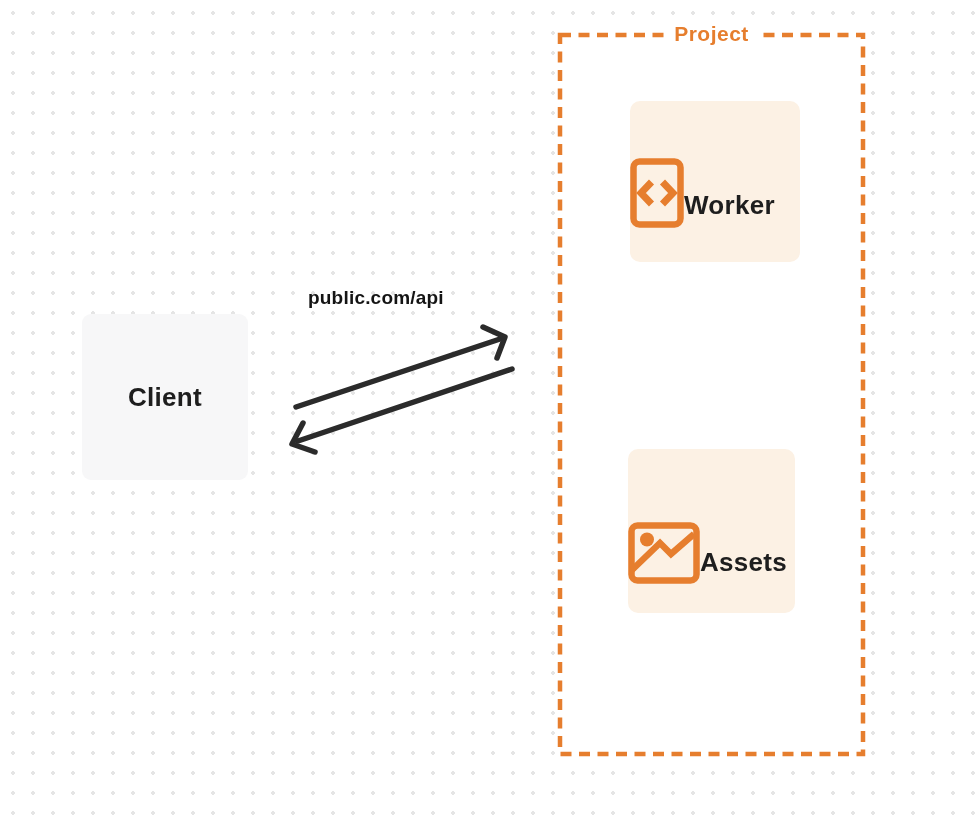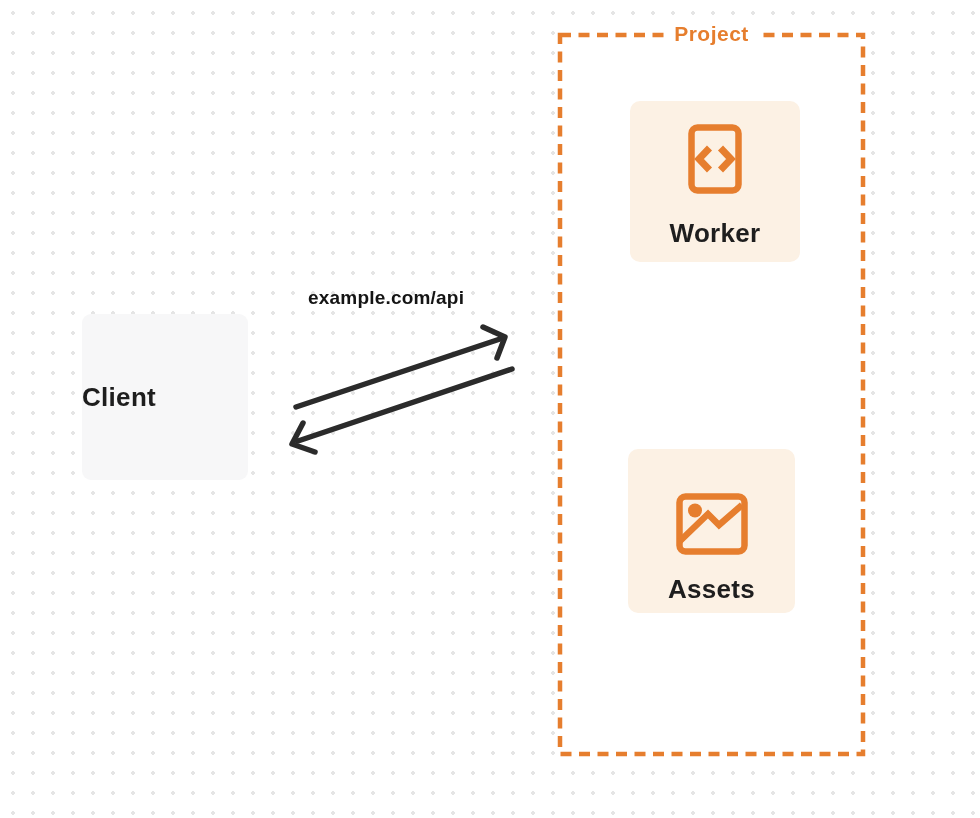--- a/index.html
+++ b/index.html
@@ -37,7 +37,7 @@
   .node {
     position:absolute; box-sizing:border-box;
     background:var(--node_bg,#FCF1E4); border-radius:10px;
-    display:flex; flex-direction:column; align-items:center;
+    display:flex; flex-direction:row; align-items:center;
   }
   .node.worker { left:72px; top:68px;  width:170px; height:161px; padding-top:23px; }
   .node.assets { left:70px; top:416px; width:167px; height:164px; padding-top:44px; }

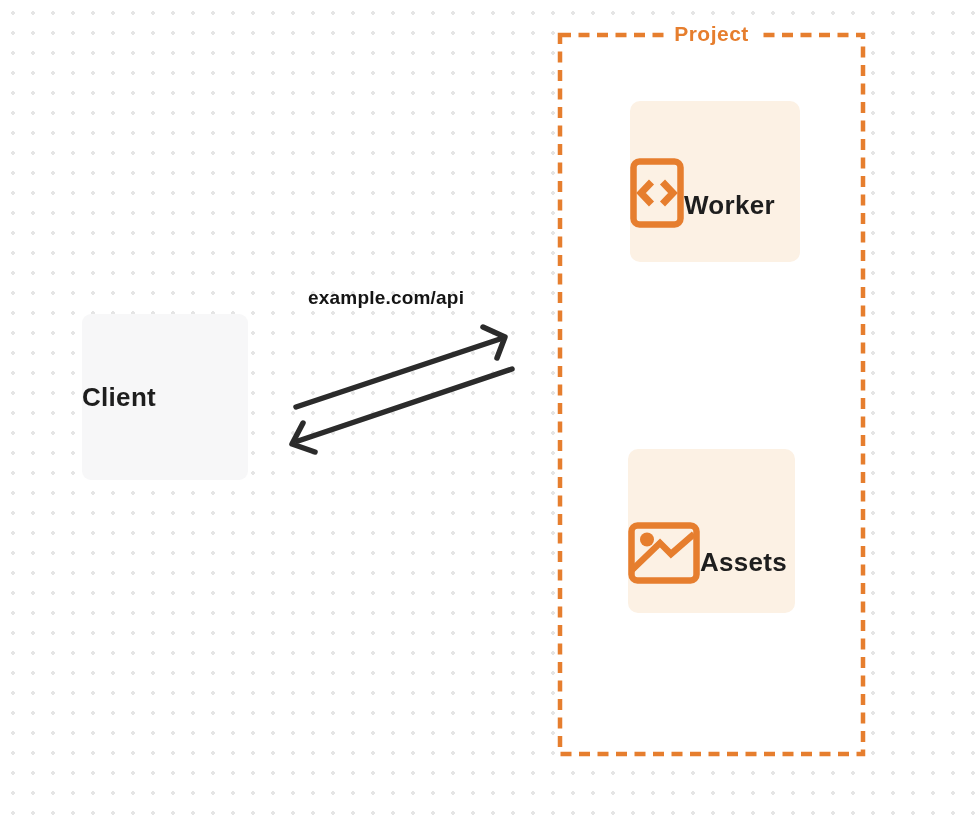--- a/index.html
+++ b/index.html
@@ -78,7 +78,7 @@
     <span class="big-label">Client</span>
   </div>
 
-  <div class="url-label">example.com/api</div>
+  <div class="url-label">public.com/api</div>
 
   <div class="project-content">
 

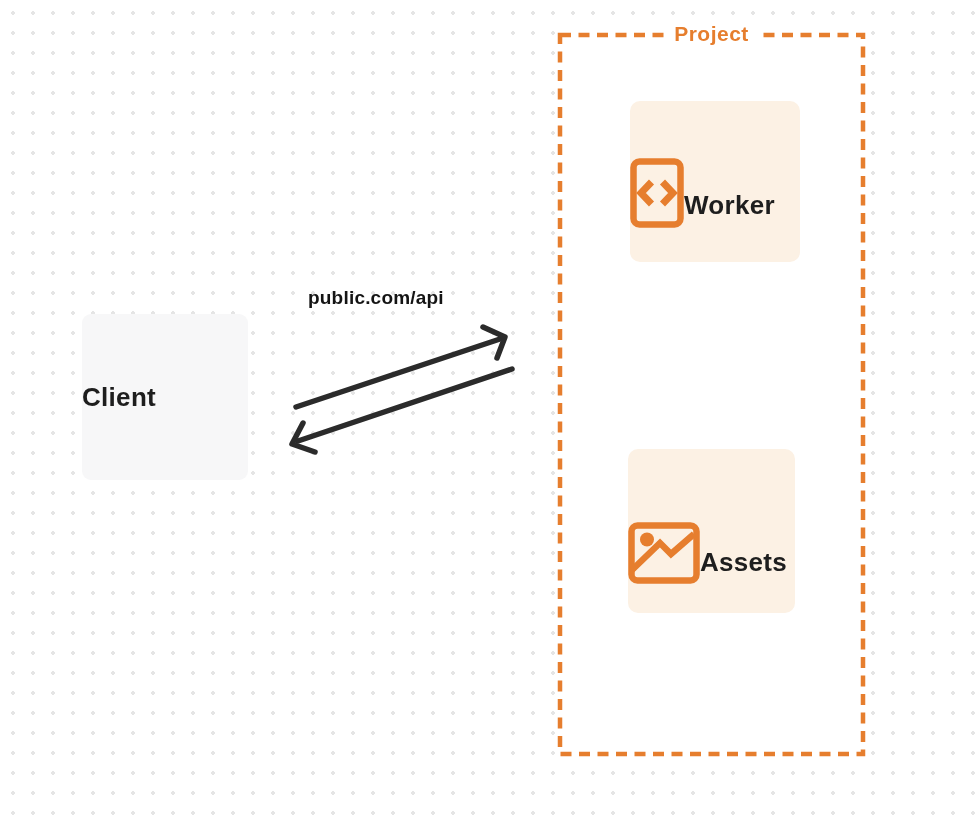--- a/index.html
+++ b/index.html
@@ -18,7 +18,7 @@
   .client-box {
     position:absolute; left:82px; top:314px; width:166px; height:166px;
     background:var(--client_bg,#F7F7F8); border-radius:9px;
-    display:flex; align-items:center; justify-content:flex-start;
+    display:flex; align-items:center; justify-content:center;
   }
   .big-label { font-size:26px; font-weight:bold; color:var(--ink,#1E1E1E); letter-spacing:.3px; }
 

